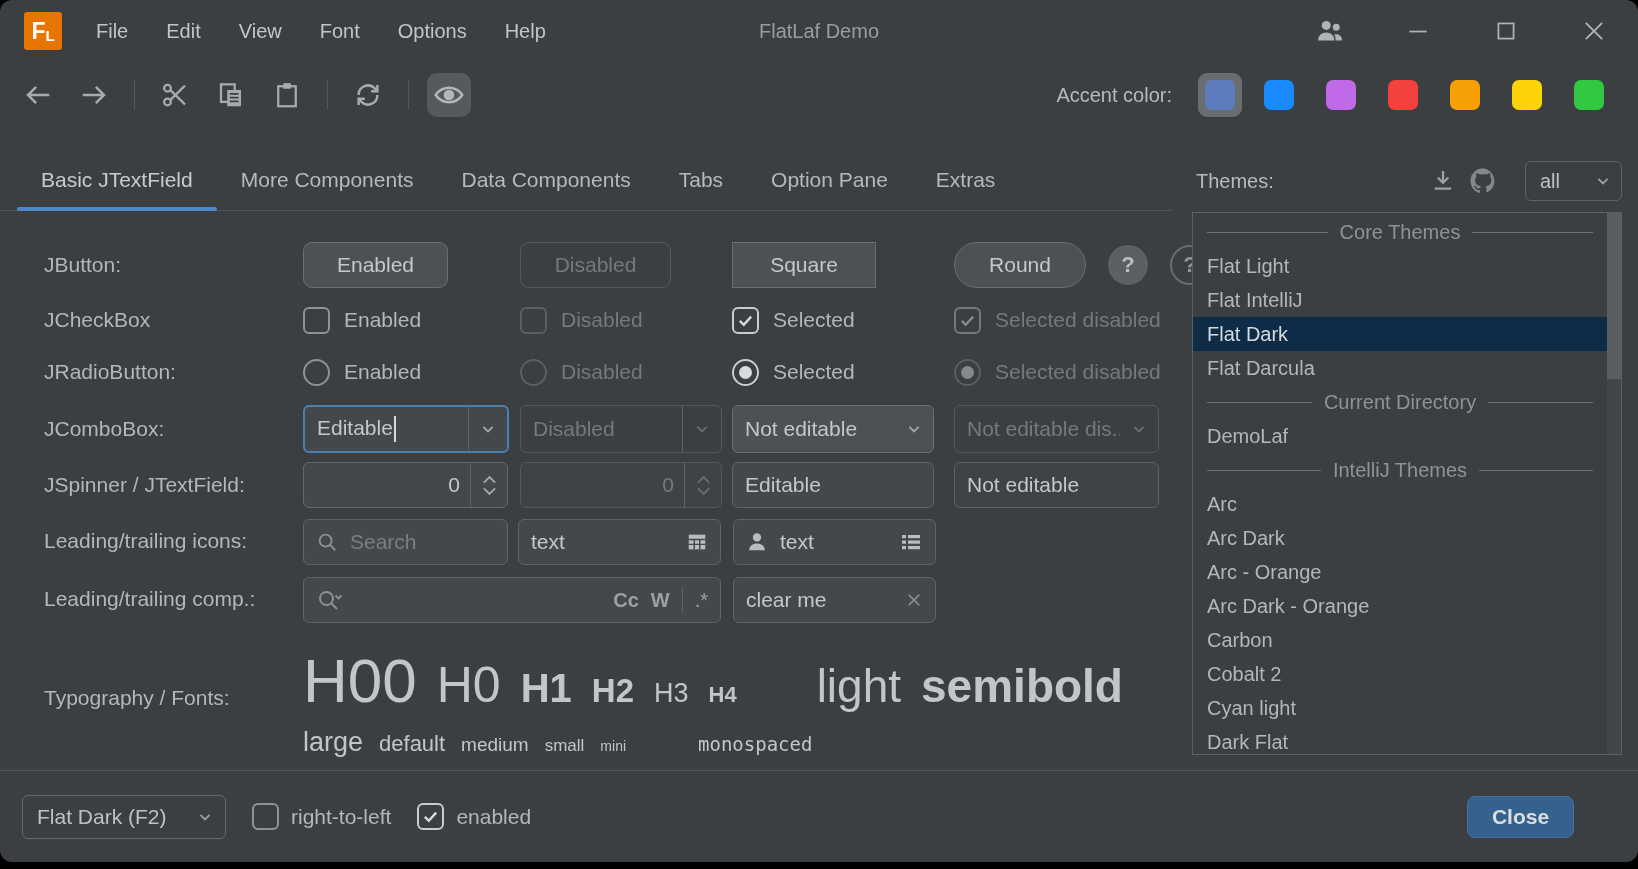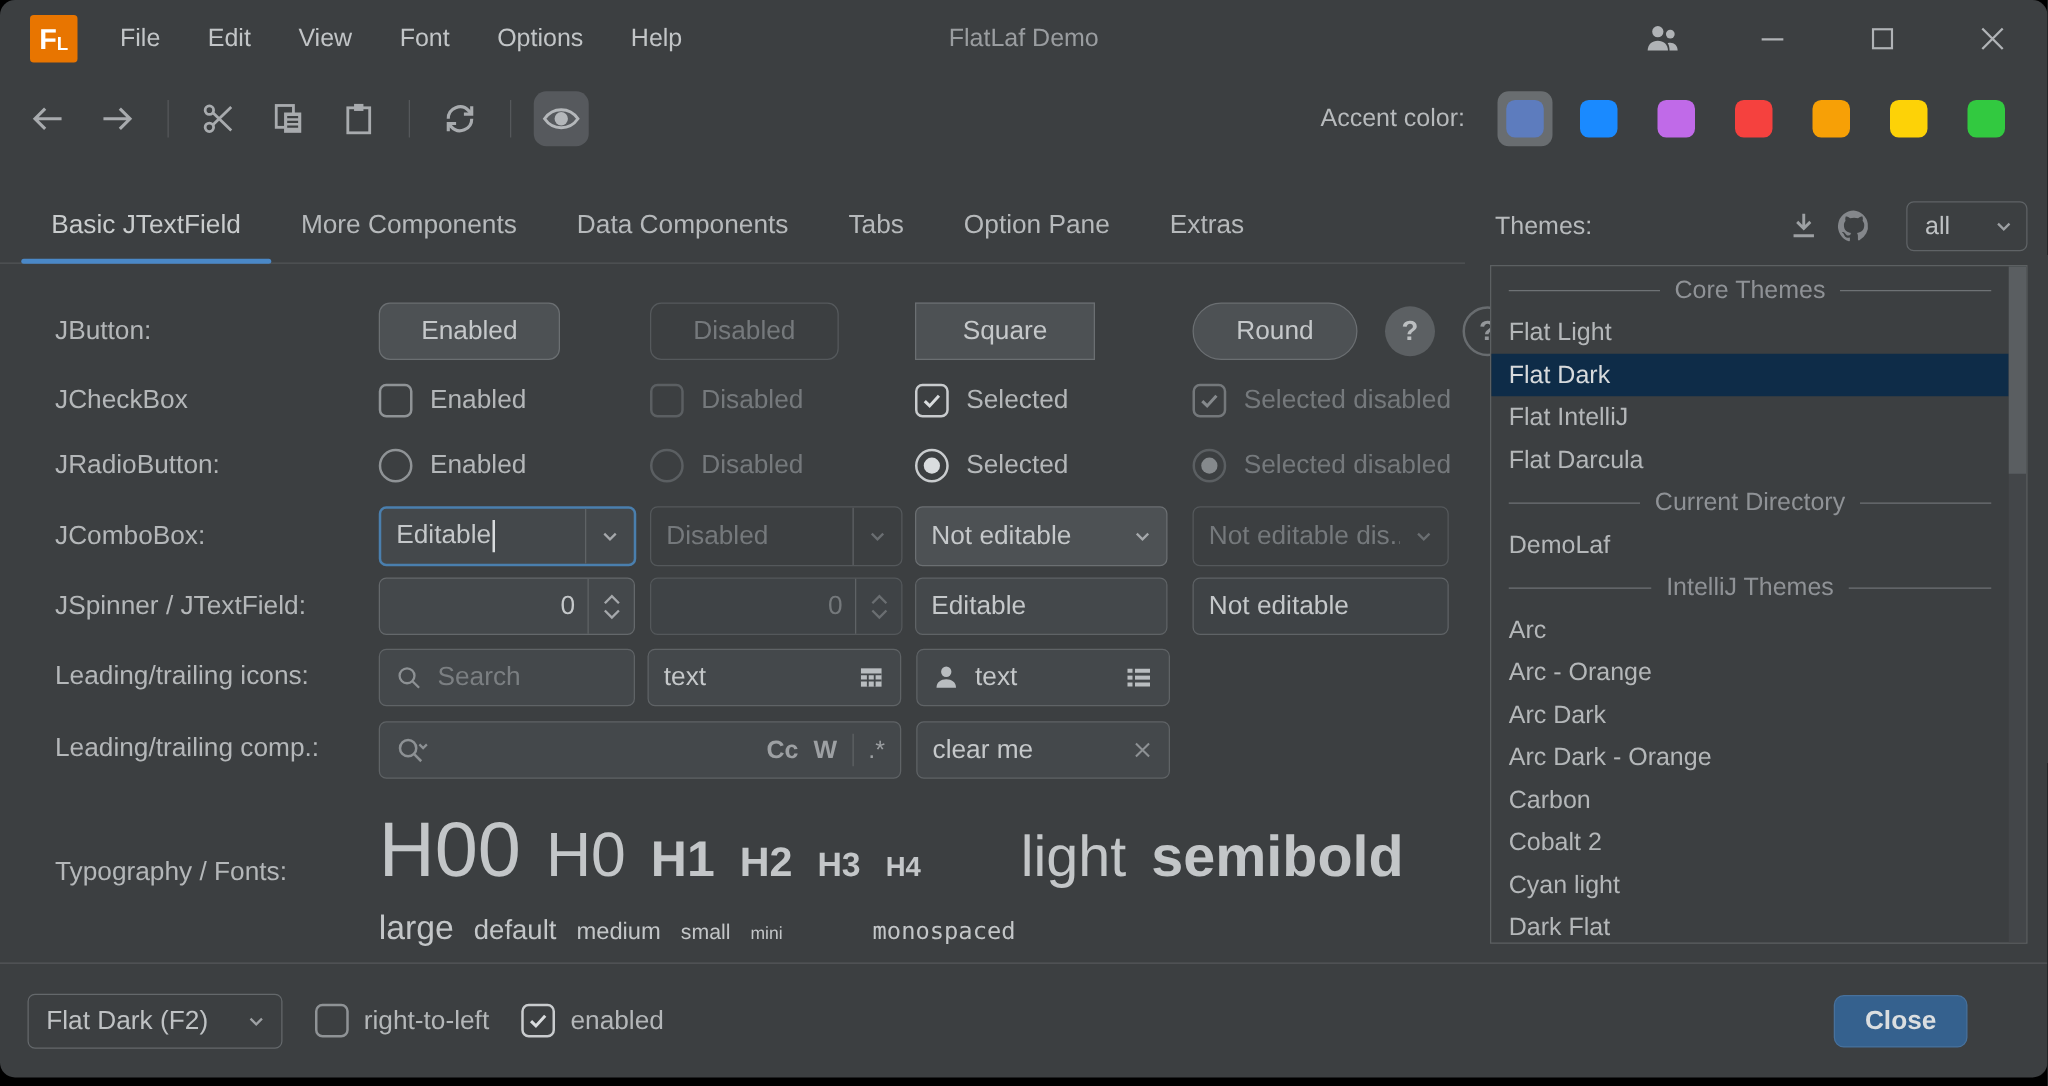--- a/index.html
+++ b/index.html
@@ -549,8 +549,8 @@
           <span class="cat-line"></span>
         </div>
       <div class="trow item">Flat Light</div>
+      <div class="trow item">Flat IntelliJ</div>
       <div class="trow item sel" style="background: rgb(14, 44, 72);">Flat Dark</div>
-      <div class="trow item">Flat IntelliJ</div>
       <div class="trow item">Flat Darcula</div>
       <div class="trow header">
           <span class="cat-line"></span>

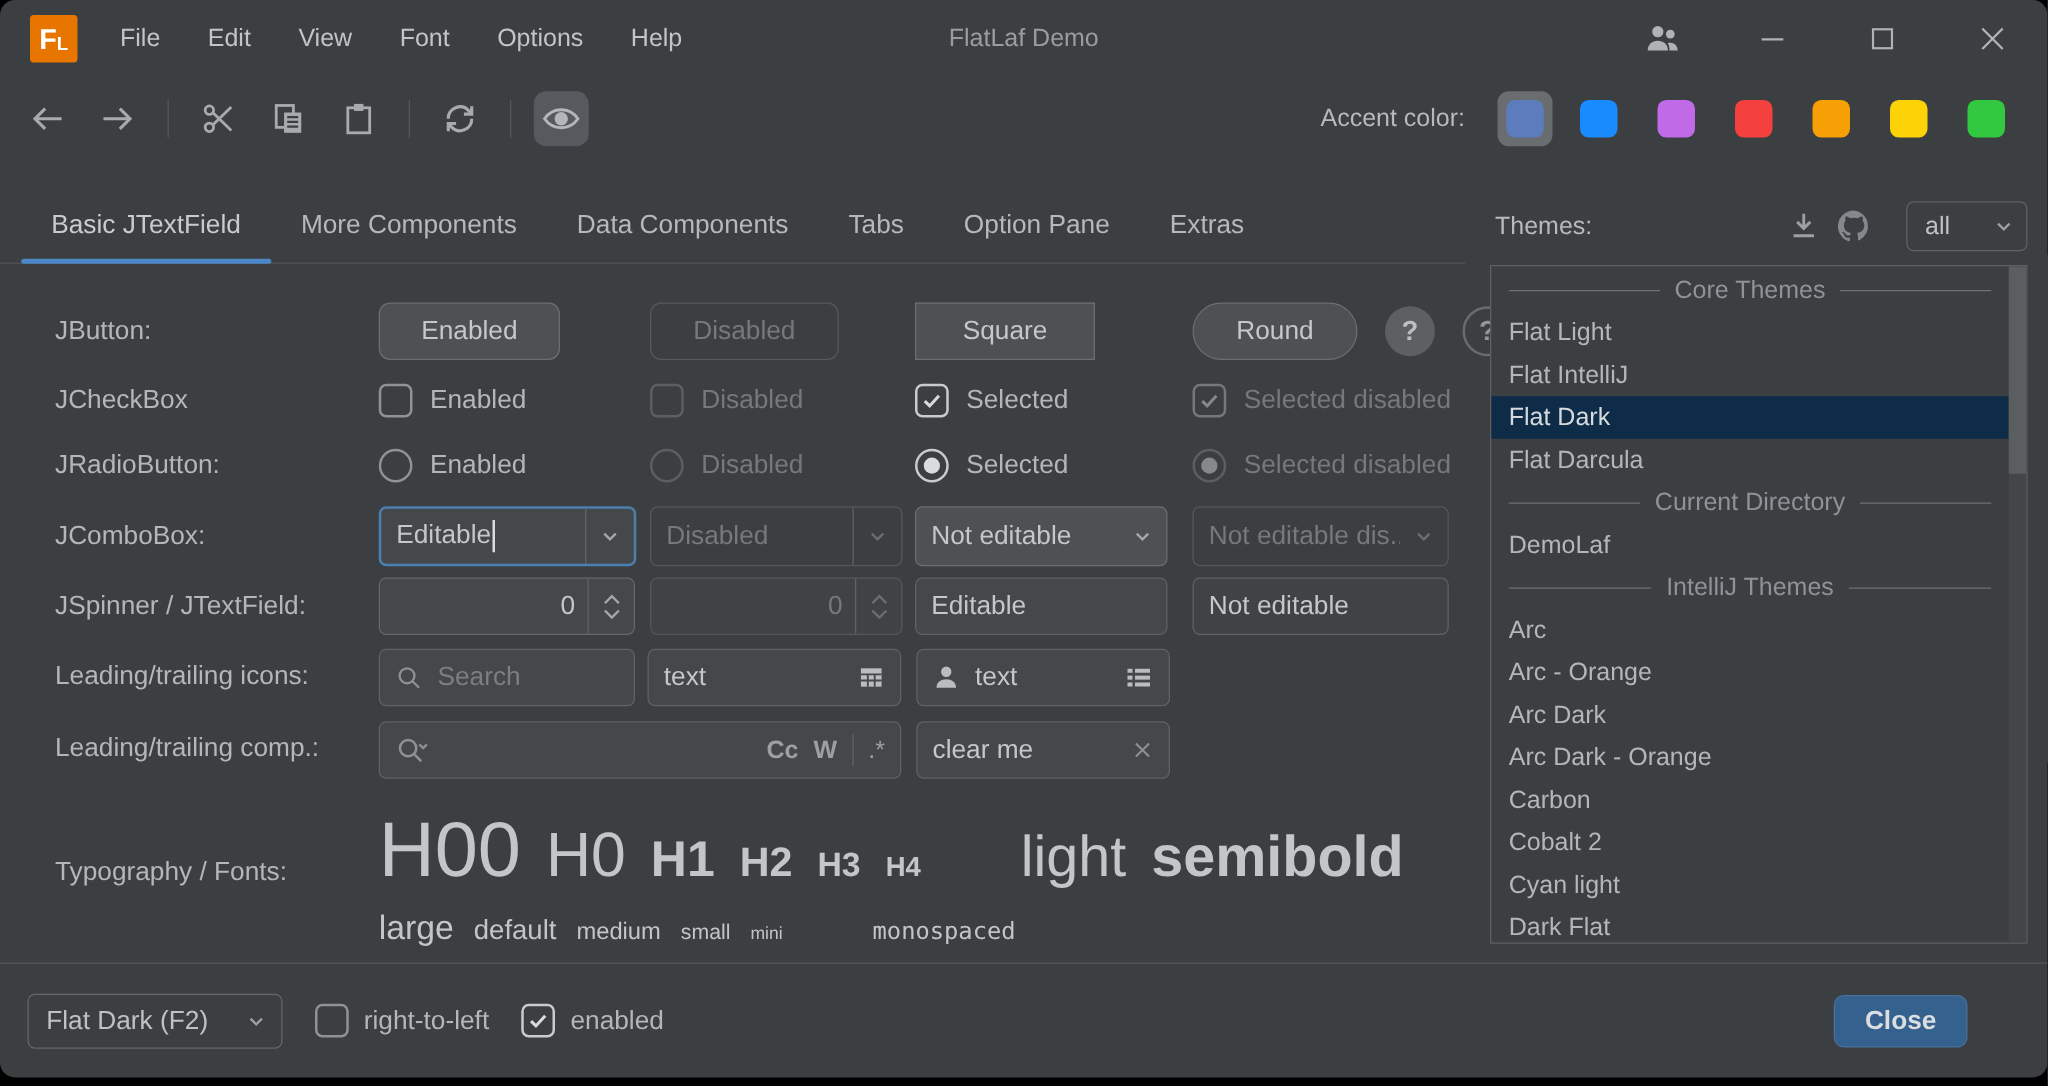--- a/index.html
+++ b/index.html
@@ -564,8 +564,8 @@
           <span class="cat-line"></span>
         </div>
       <div class="trow item">Arc</div>
+      <div class="trow item">Arc Dark</div>
       <div class="trow item">Arc - Orange</div>
-      <div class="trow item">Arc Dark</div>
       <div class="trow item">Arc Dark - Orange</div>
       <div class="trow item">Carbon</div>
       <div class="trow item">Cobalt 2</div>

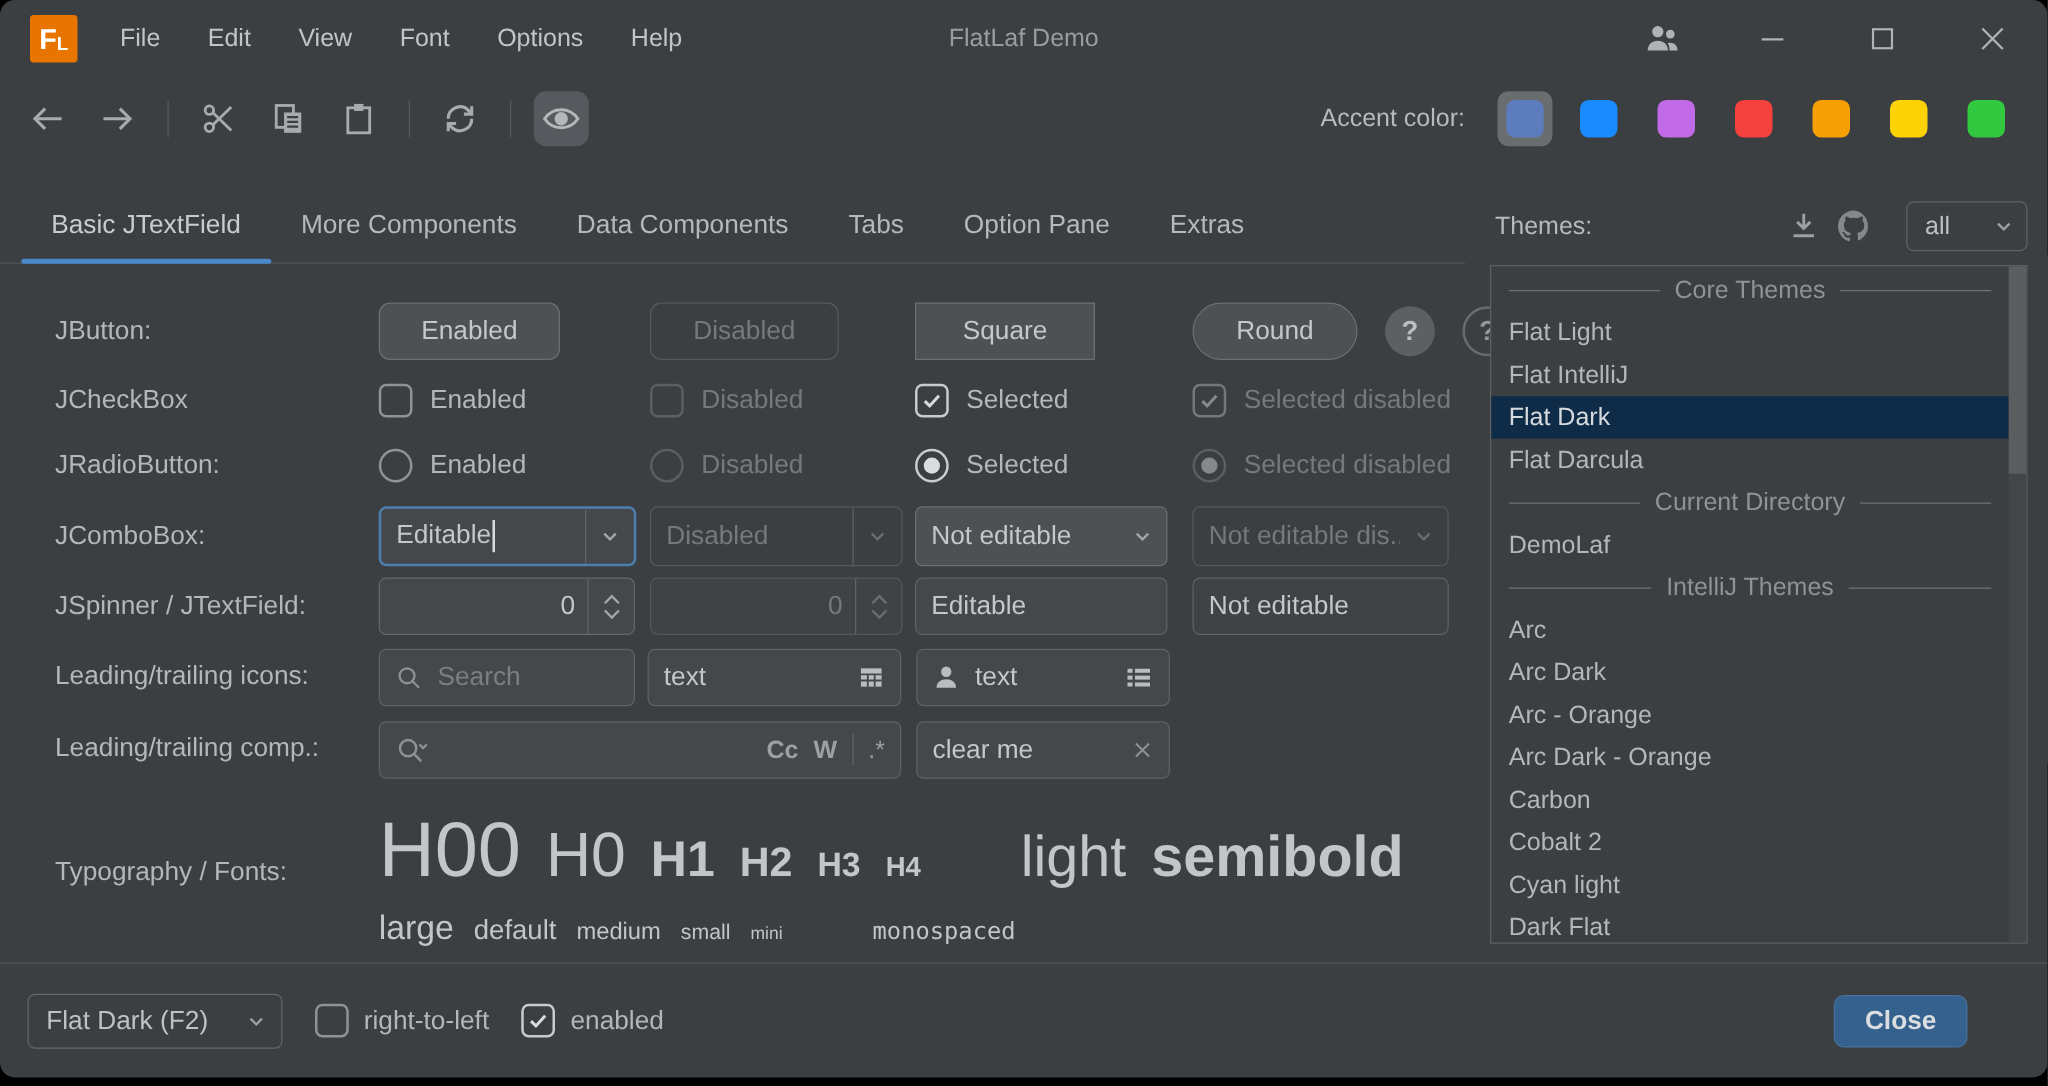--- a/index.html
+++ b/index.html
@@ -131,7 +131,7 @@
   .typo2 { position:absolute; left:303px; top:727px; display:flex; align-items:baseline;
            gap:16px; color:#c3c6c8; white-space:nowrap; }
   .h00{font-size:62px;} .h0{font-size:50px;} .h1{font-size:40px;font-weight:bold;}
-  .h2{font-size:33px;font-weight:bold;} .h3{font-size:27px;font-weight:bold;} .h4{font-size:22px;font-weight:bold;}
+  .h2{font-size:33px;font-weight:bold;} .h3{font-size:27px;font-weight:normal;} .h4{font-size:22px;font-weight:bold;}
   .t-light{font-size:46px;font-weight:300;margin-left:60px;} .t-semi{font-size:46px;font-weight:bold;}
   .s-large{font-size:27px;} .s-default{font-size:22px;} .s-medium{font-size:19px;}
   .s-small{font-size:17px;} .s-mini{font-size:14px;}

